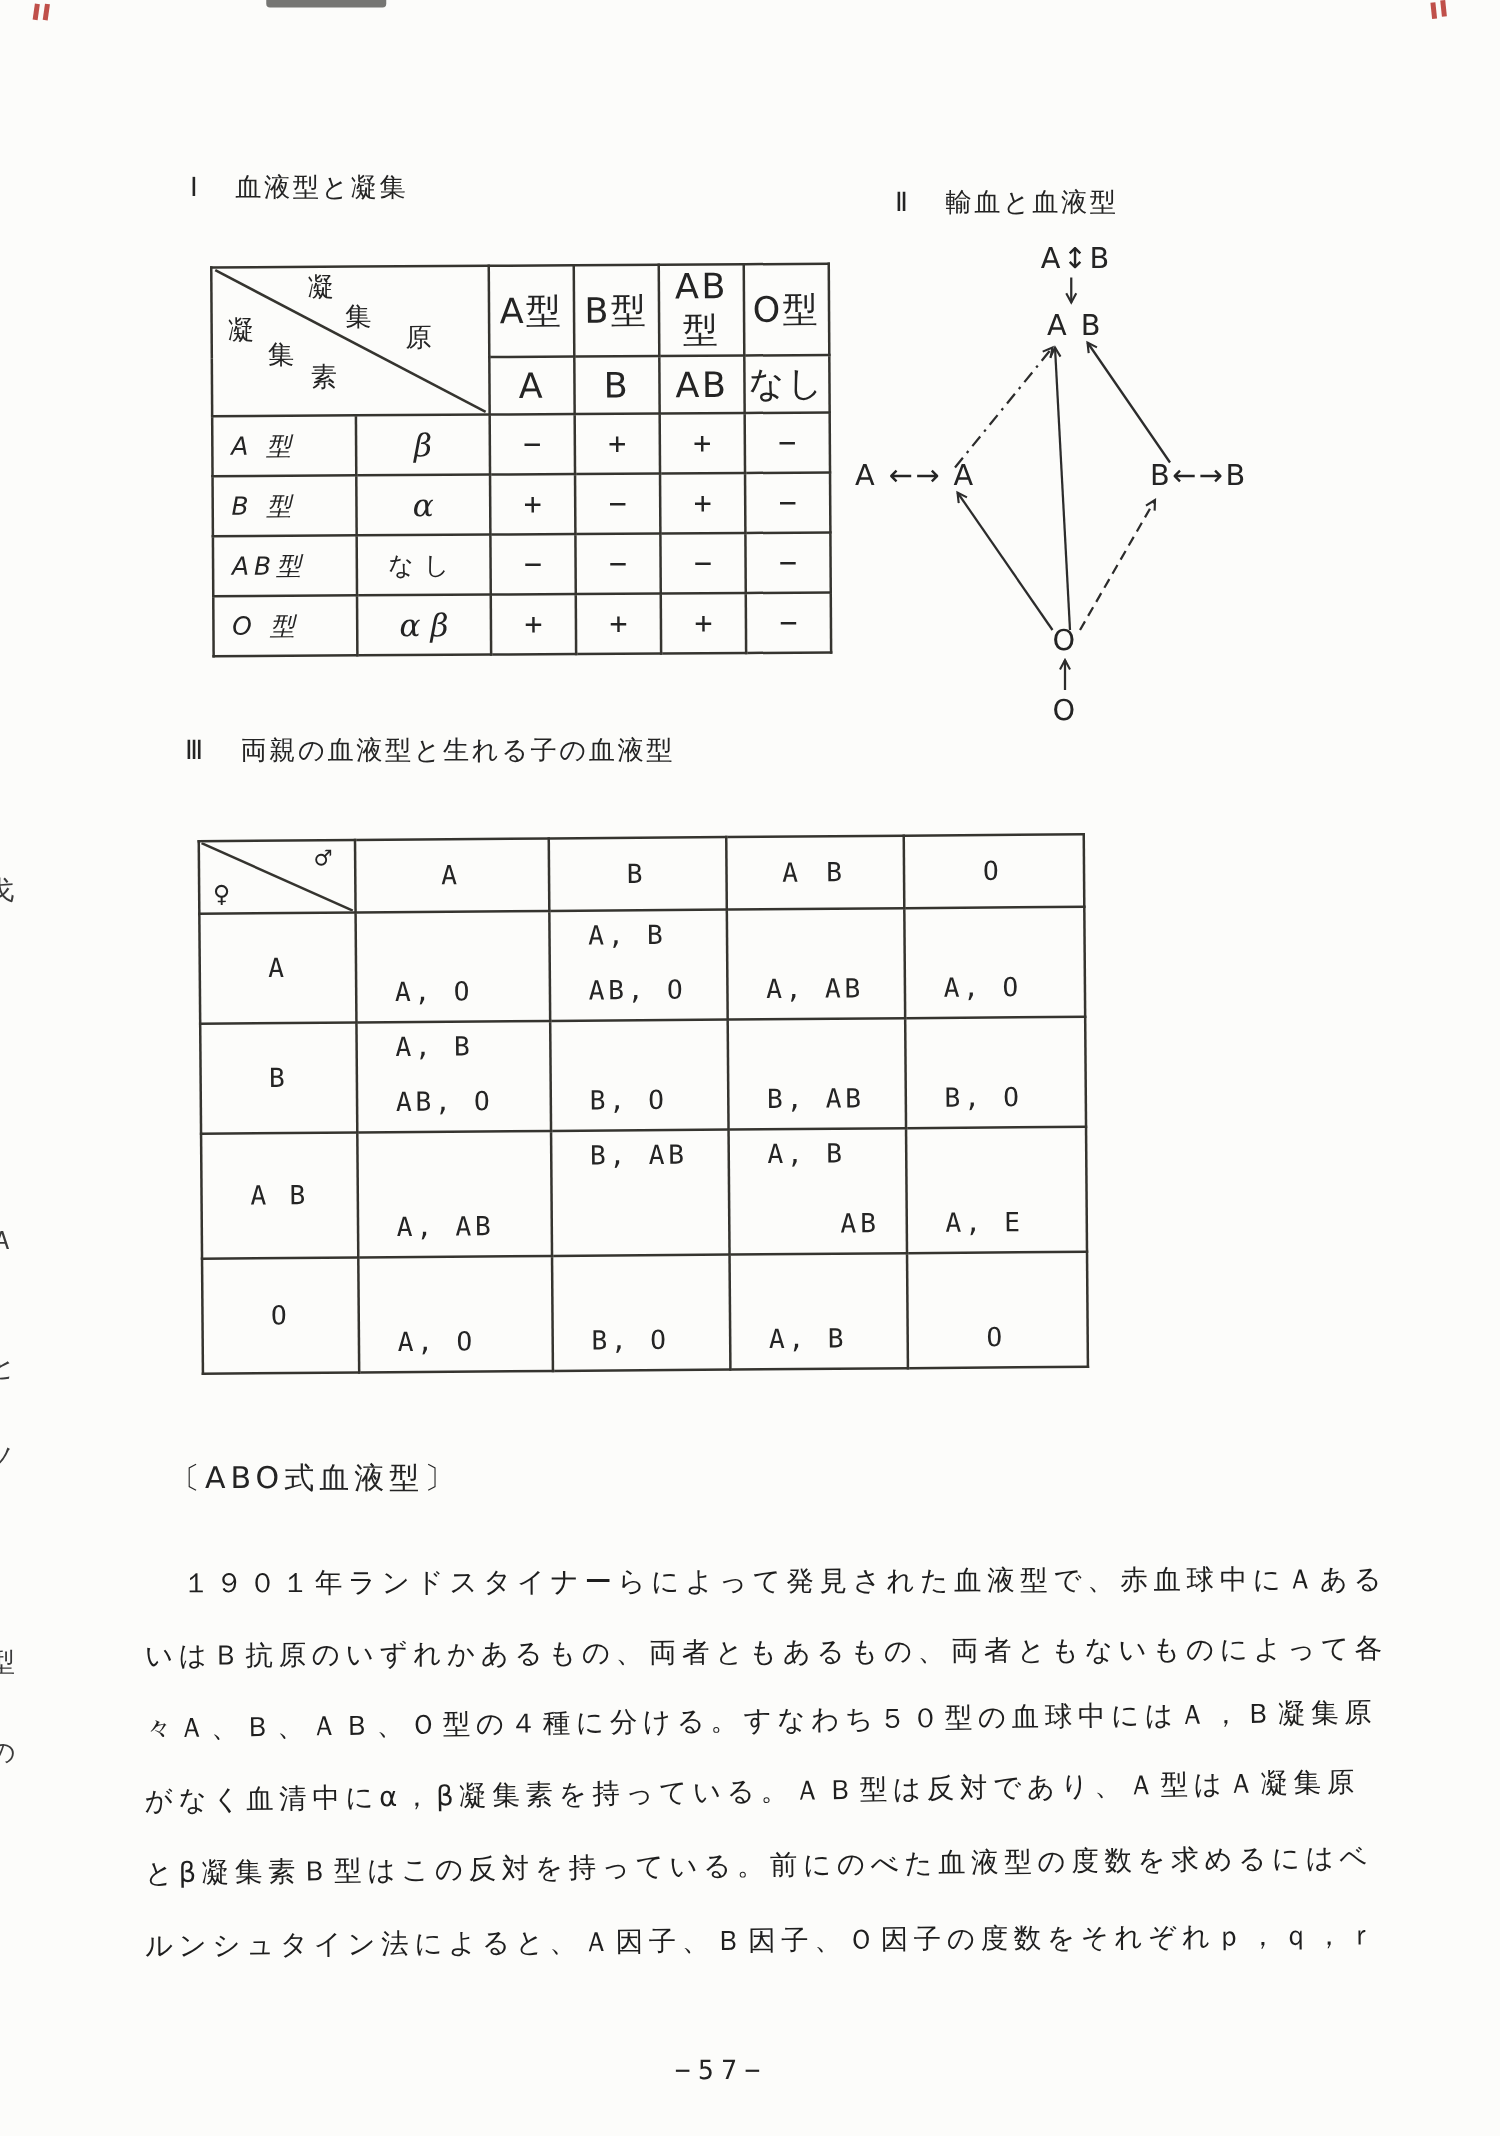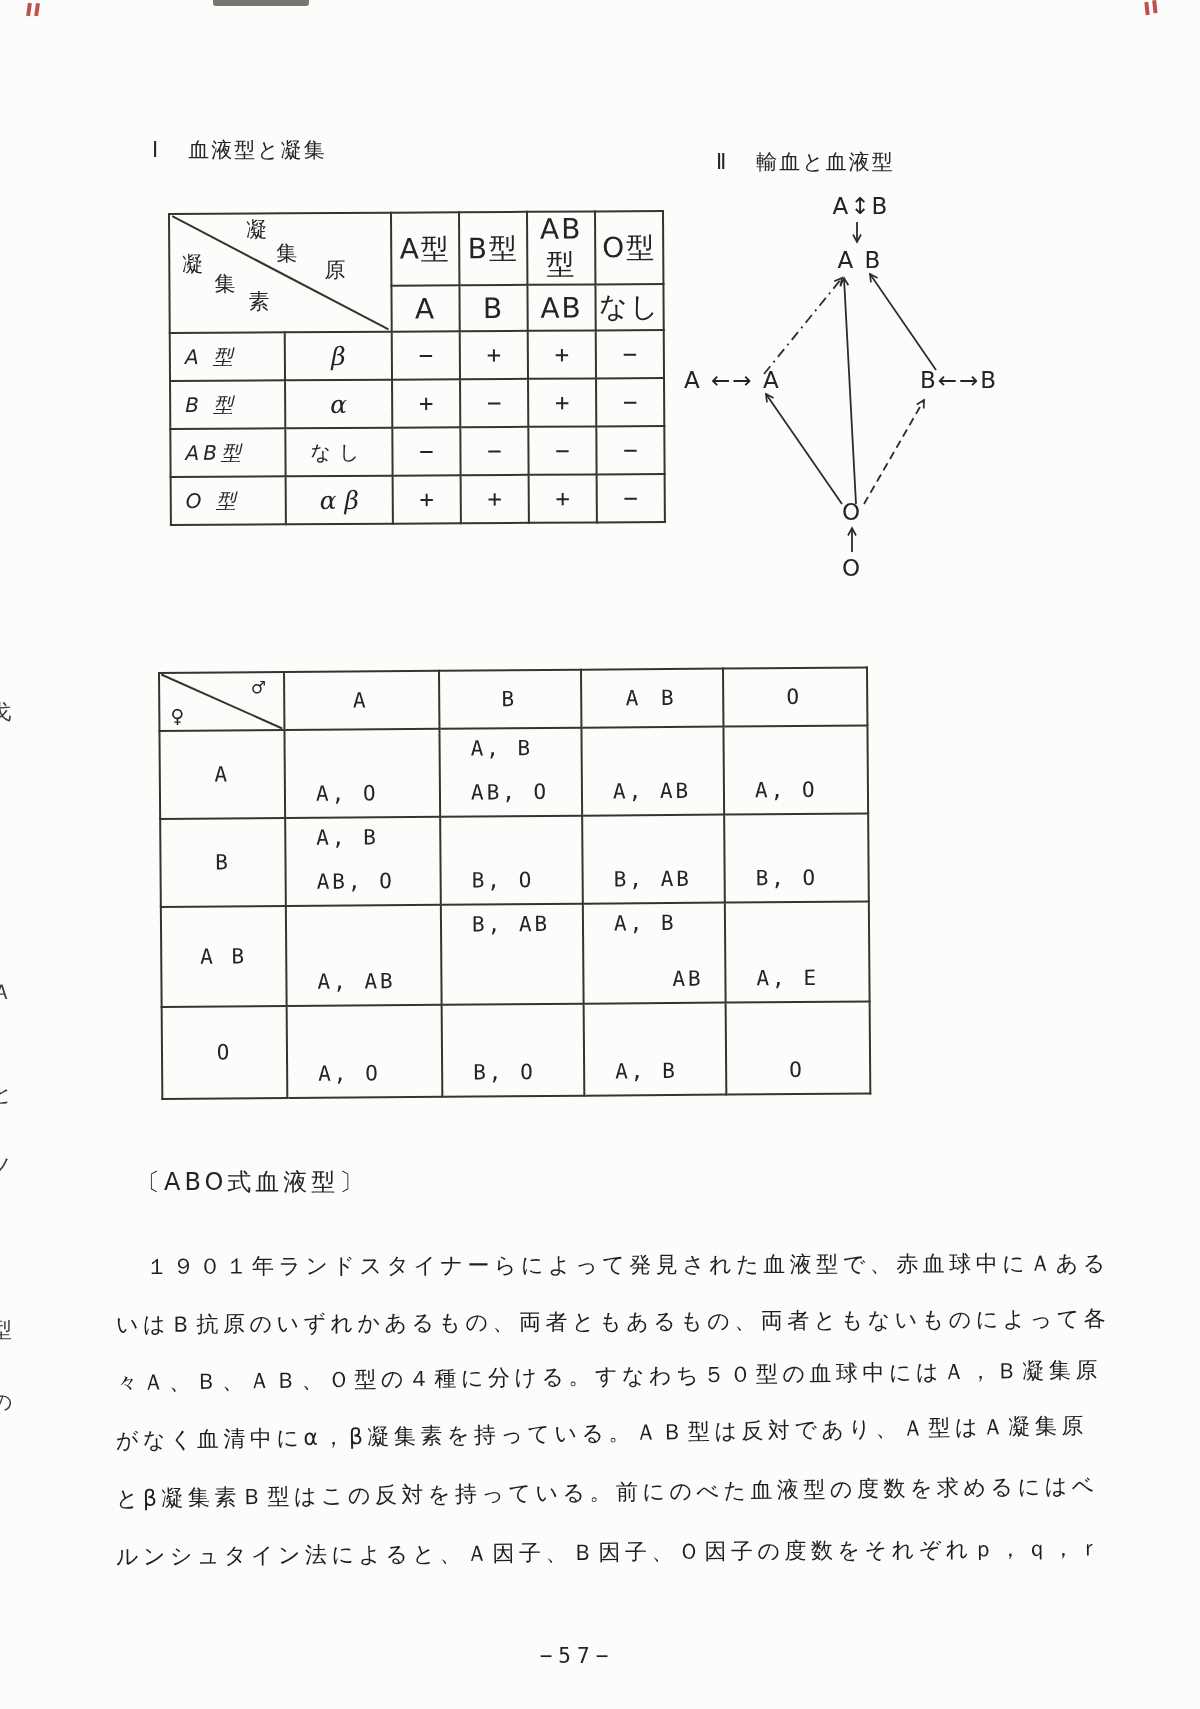--- a/index.html
+++ b/index.html
@@ -194,6 +194,9 @@
     <line class="dash2" x1="204" y1="326" x2="264" y2="222" marker-end="url(#arr)"></line>
   </svg>
 
+  <div class="h h3">
+    <span class="num">Ⅲ</span><span>両親の血液型と生れる子の血液型</span>
+  </div>
 
   <table class="t3">
     <colgroup>

